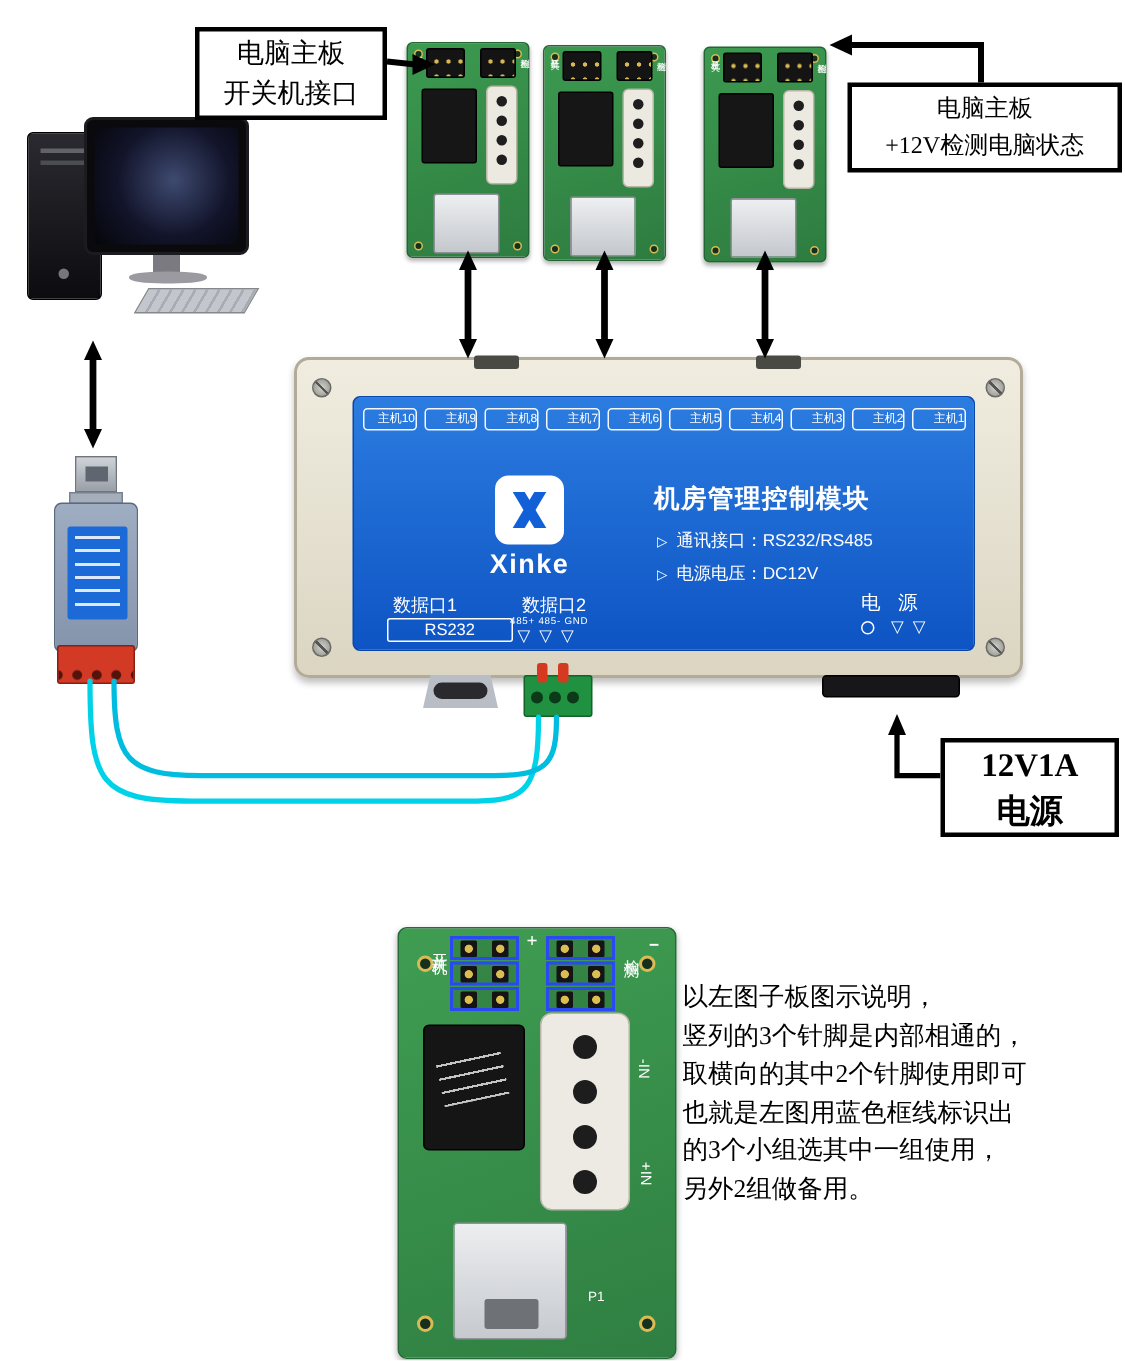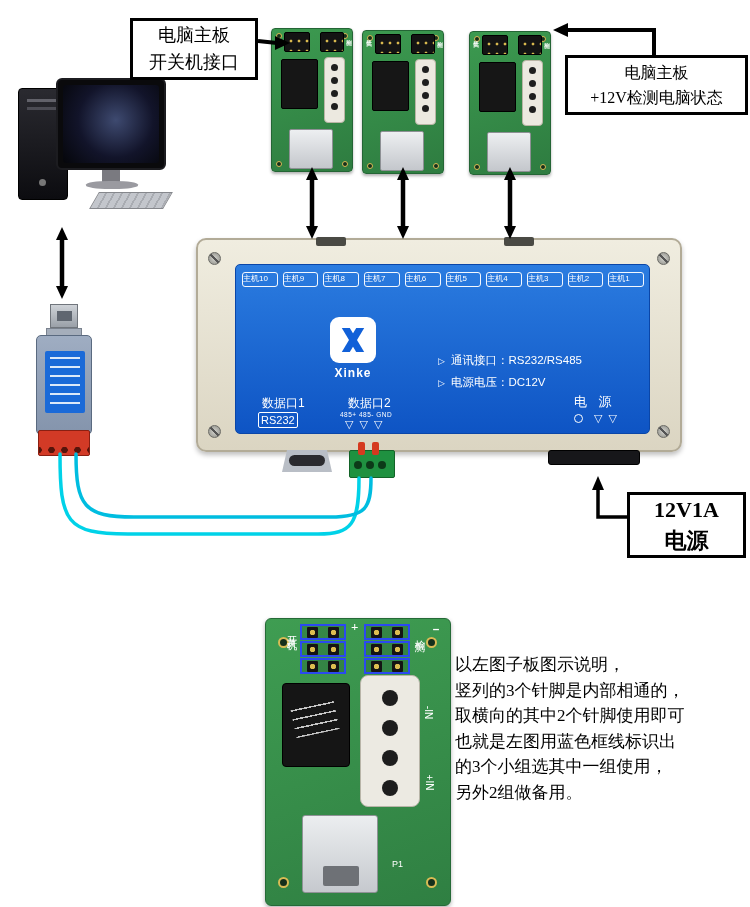--- a/index.html
+++ b/index.html
@@ -43,7 +43,7 @@
          font-family:"Liberation Sans",sans-serif}
   .port-row{position:absolute;left:6px;top:7px;width:402px;height:15px;display:flex;gap:5px}
   .port-pill{flex:1;border:1px solid rgba(255,255,255,.95);border-radius:3px;font-size:8px;line-height:12px;
-             text-align:left;color:#fff;overflow:hidden}
+             text-align:right;color:#fff;overflow:hidden}
   .logo-box{position:absolute;left:94px;top:52px;width:46px;height:46px;background:#fff;border-radius:9px;
             display:flex;align-items:center;justify-content:center}
   .brand{position:absolute;left:88px;top:101px;width:58px;text-align:center;font-size:12px;font-weight:bold;letter-spacing:1px}

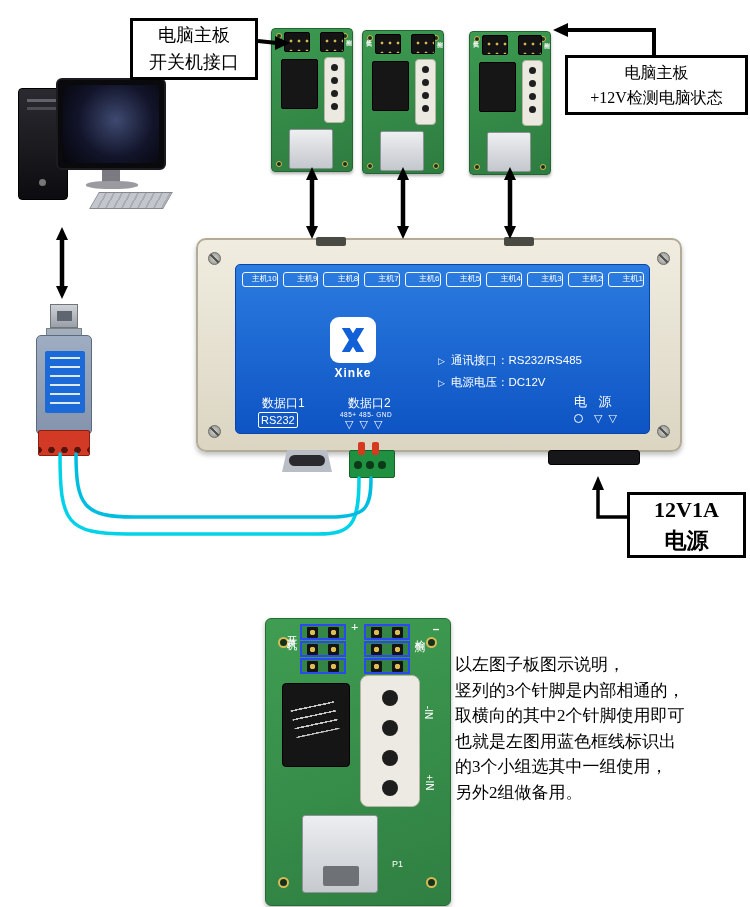--- a/index.html
+++ b/index.html
@@ -216,6 +216,7 @@
       </div>
       <div class="brand">Xinke</div>
 
+      <div class="mod-name">机房管理控制模块</div>
       <div class="spec" style="top:88px">
         <span class="b">▷</span>
         <span>通讯接口：RS232/RS485</span>

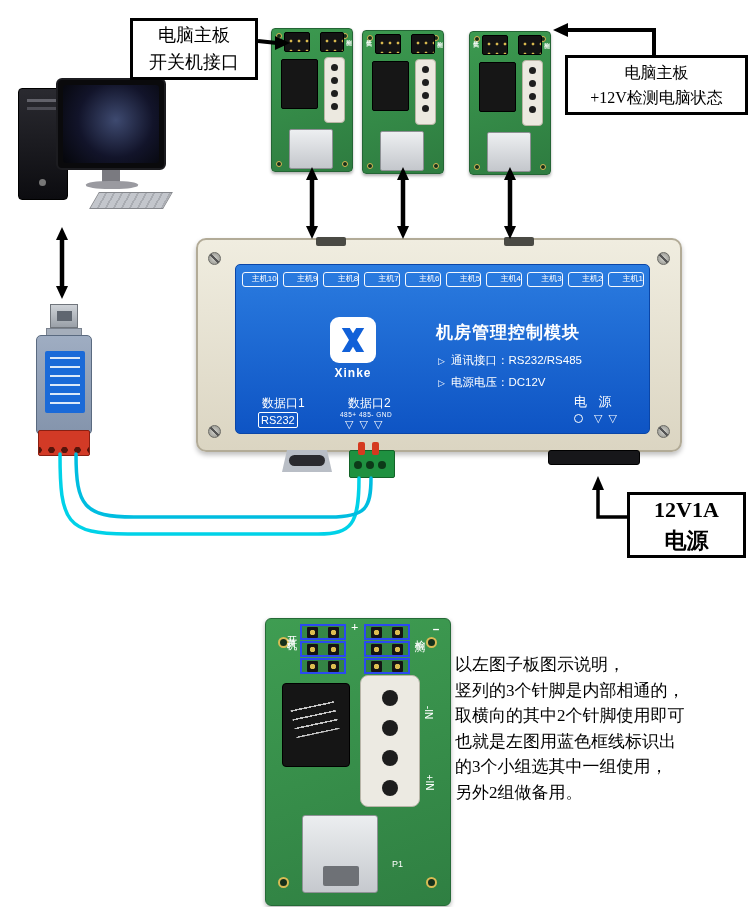--- a/index.html
+++ b/index.html
@@ -46,7 +46,7 @@
              text-align:right;color:#fff;overflow:hidden}
   .logo-box{position:absolute;left:94px;top:52px;width:46px;height:46px;background:#fff;border-radius:9px;
             display:flex;align-items:center;justify-content:center}
-  .brand{position:absolute;left:88px;top:101px;width:58px;text-align:center;font-size:12px;font-weight:bold;letter-spacing:1px}
+  .brand{position:absolute;left:88px;top:101px;width:58px;text-align:center;font-size:18px;font-weight:bold;letter-spacing:1px}
   .mod-name{position:absolute;left:200px;top:56px;font-size:17px;font-weight:bold;letter-spacing:1px}
   .spec{position:absolute;left:202px;display:flex;align-items:center;gap:6px;font-size:11.5px}
   .spec .b{font-size:9px}

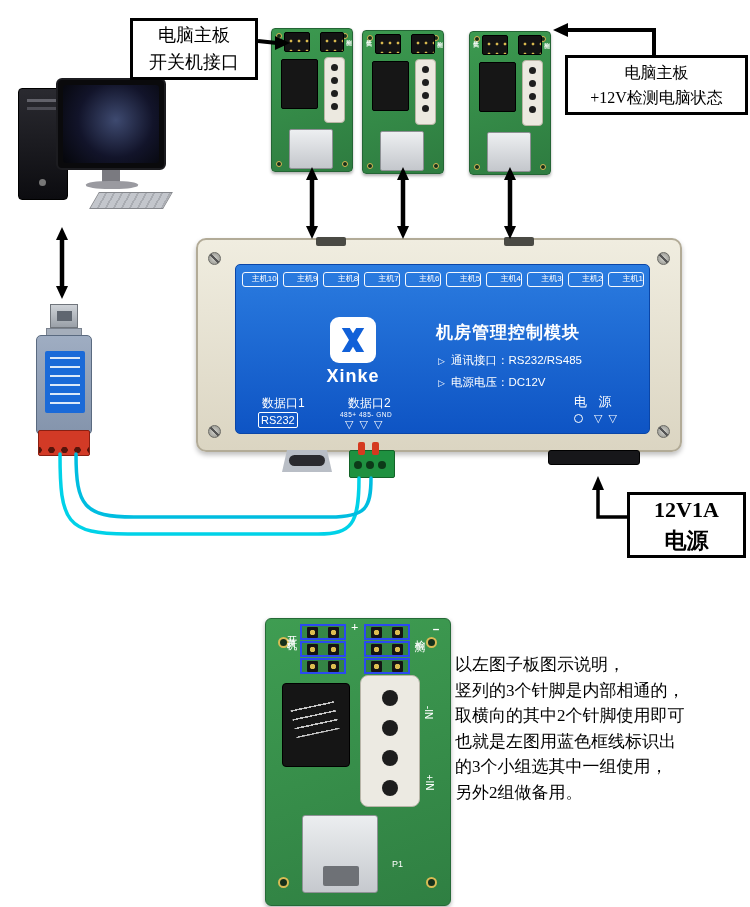--- a/index.html
+++ b/index.html
@@ -51,7 +51,7 @@
   .spec{position:absolute;left:202px;display:flex;align-items:center;gap:6px;font-size:11.5px}
   .spec .b{font-size:9px}
   .dp-label{position:absolute;font-size:12px}
-  .dp-box{position:absolute;border:1.5px solid #fff;border-radius:2px;font-size:11px;padding:0 2px;line-height:14px}
+  .dp-box{position:absolute;border:1.5px solid #fff;border-radius:2px;font-size:11px;padding:0 24px;line-height:14px}
   .dp-sub{position:absolute;font-size:6.5px;letter-spacing:.5px}
   .tri-row{position:absolute;display:flex;gap:6px;font-size:11px;line-height:11px}
   .pwr-circle{display:inline-block;width:9px;height:9px;border:1.5px solid #fff;border-radius:50%;margin-right:5px;position:relative;top:1px}

